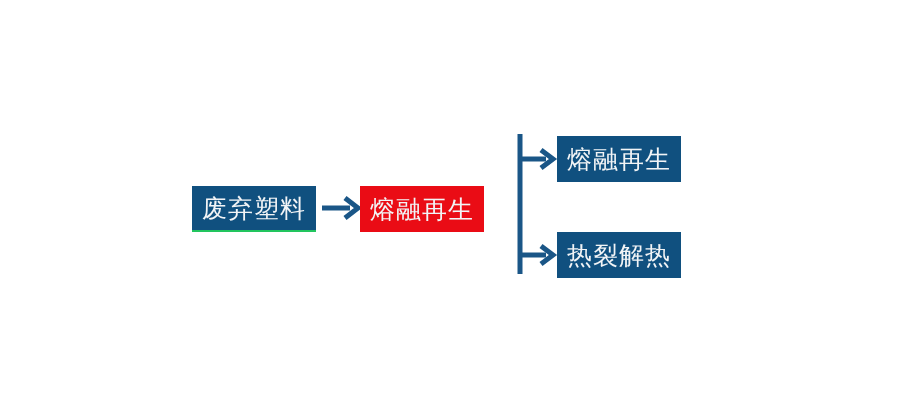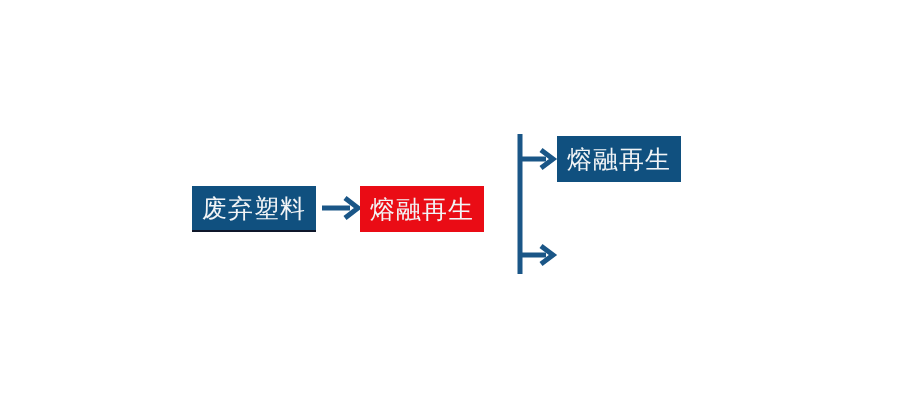--- a/index.html
+++ b/index.html
@@ -47,7 +47,7 @@
 
   
   .node-accent-underline {
-    border-bottom: 2px solid #0f172a;
+    border-bottom: 2px solid #22c55e;
   }
 
   

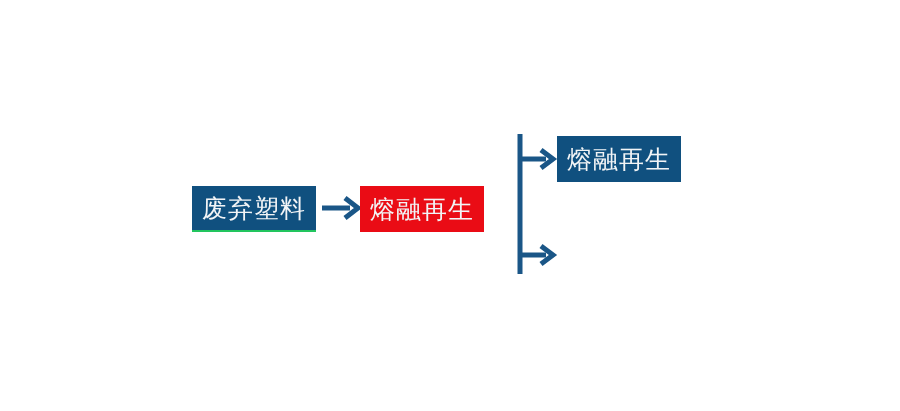--- a/index.html
+++ b/index.html
@@ -132,6 +132,9 @@
     <span>熔融再生</span>
   </div>
 
+  <div class="node node-blue" id="node-output-pyrolysis">
+    <span>热裂解热</span>
+  </div>
 
 </div>
 

